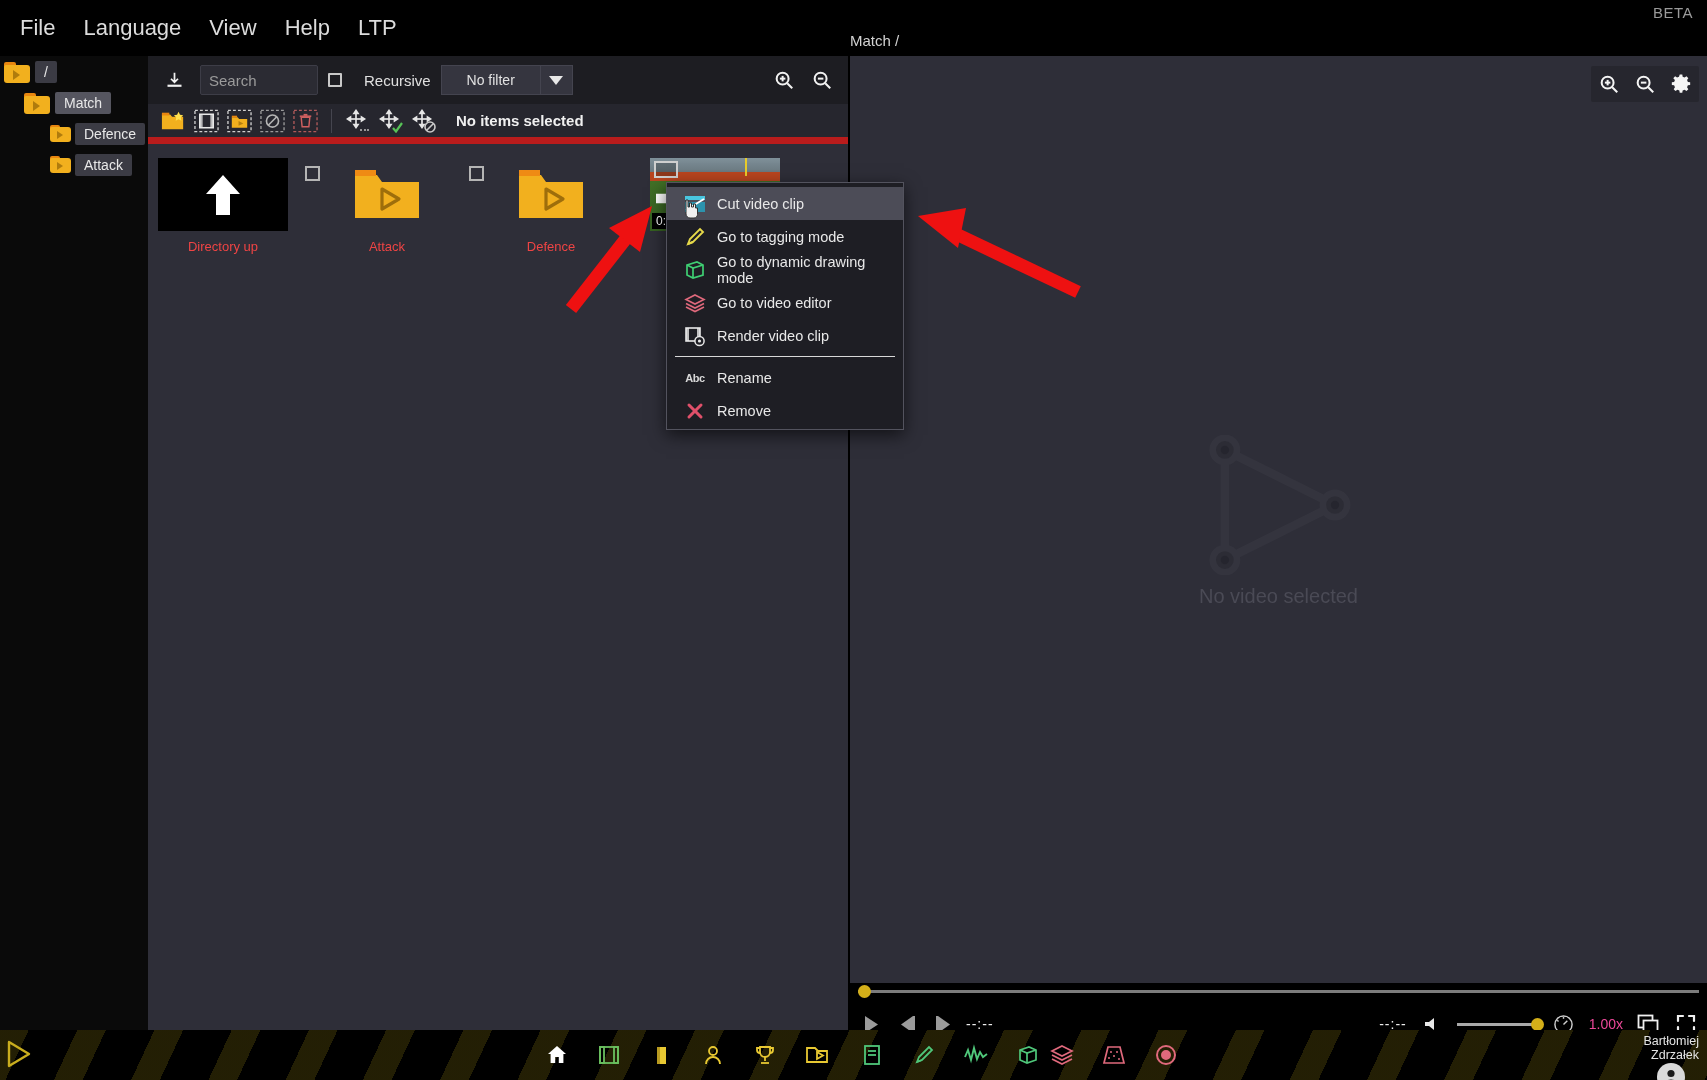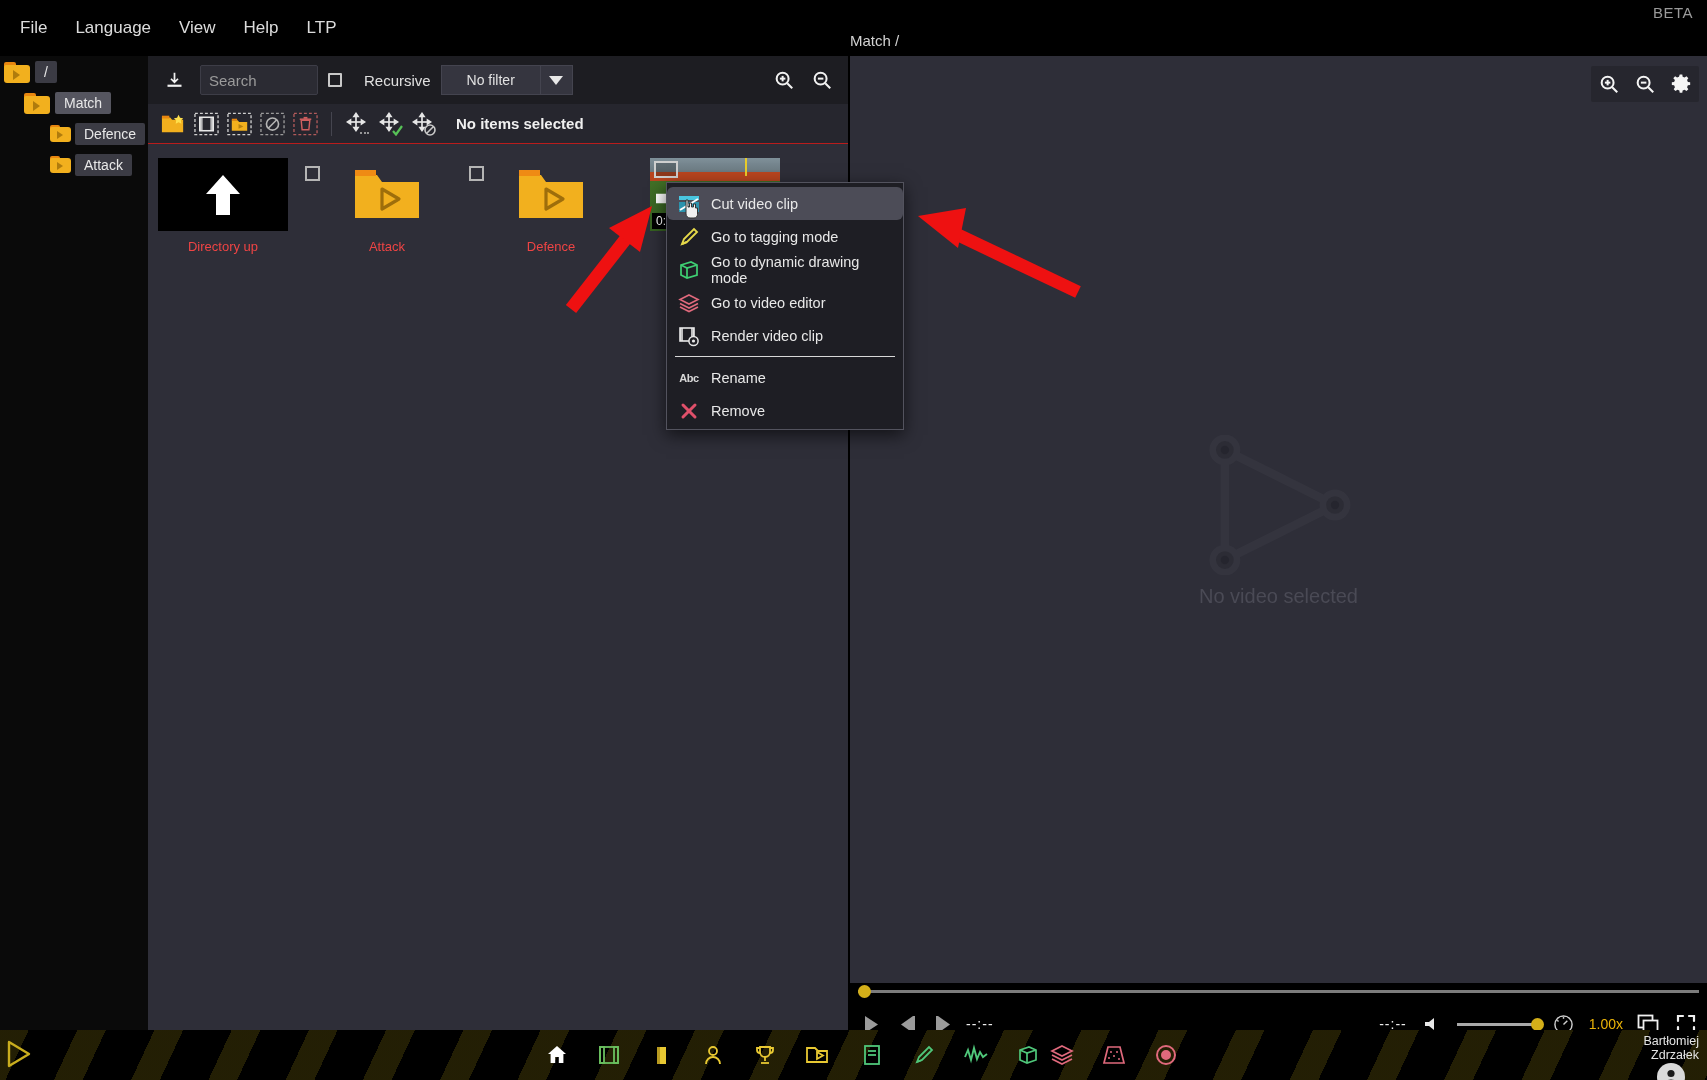--- a/index.html
+++ b/index.html
@@ -14,7 +14,7 @@
 
   
   .menubar { position:absolute; left:0; top:0; width:1707px; height:56px; background:#000; display:flex; align-items:center; padding-left:6px; }
-  .menubar .mitem { font-size:17px; color:#dcdcdc; padding:6px 14px; cursor:default; }
+  .menubar .mitem { font-size:22px; color:#dcdcdc; padding:6px 14px; cursor:default; }
   .beta { position:absolute; right:14px; top:4px; font-size:15px; color:#9a9a9a; letter-spacing:0.5px; }
 
   

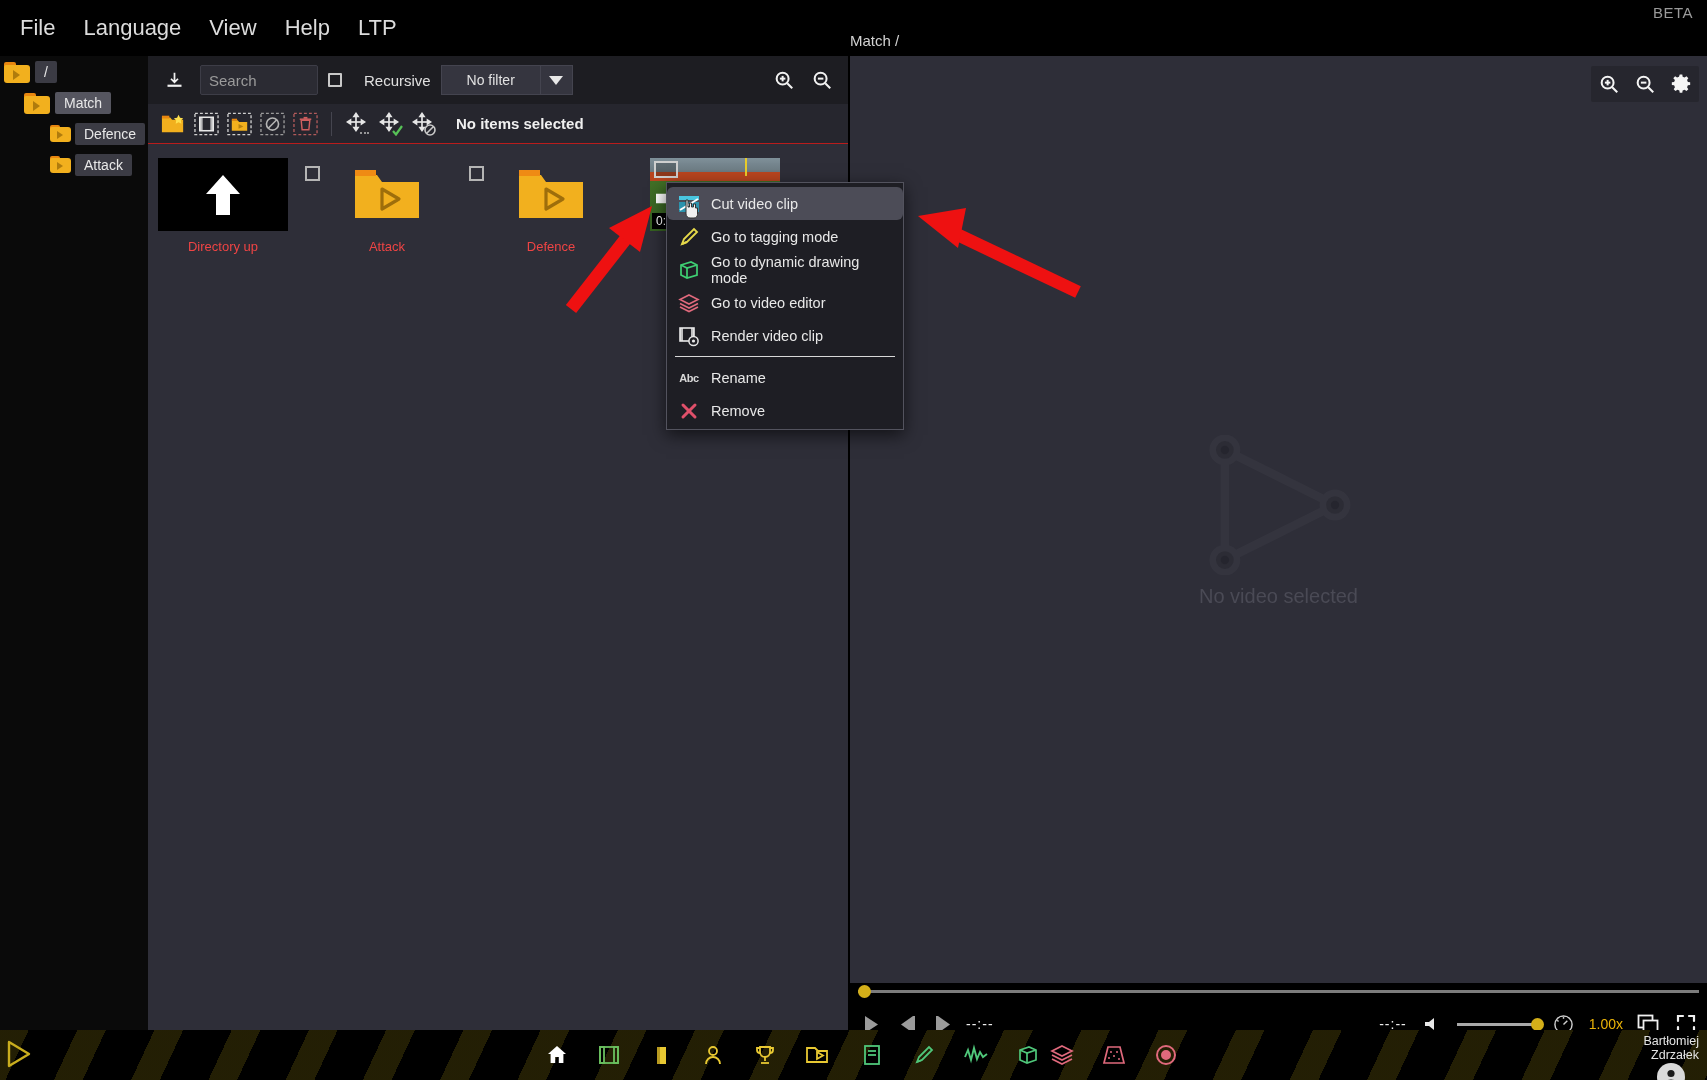--- a/index.html
+++ b/index.html
@@ -48,7 +48,7 @@
   .filter-arrow { width:32px; height:30px; background:#35353f; border:1px solid #44444f; border-left:none; display:flex; align-items:center; justify-content:center; cursor:pointer; }
   .zoomgrp { margin-left:auto; display:flex; gap:6px; }
 
-  .browser-tools { height:40px; background:#26262e; display:flex; align-items:center; padding:0 10px; gap:3px; border-bottom:1px solid #b91c1c; }
+  .browser-tools { height:40px; background:#26262e; display:flex; align-items:center; padding:0 10px; gap:3px; border-bottom:7px solid #b91c1c; }
   .tool { width:30px; height:30px; display:flex; align-items:center; justify-content:center; cursor:pointer; border-radius:2px; }
   .vsep { width:1px; height:24px; background:#45454f; margin:0 8px; }
   .sel-status { font-size:15px; font-weight:bold; color:#f0f0f0; margin-left:14px; }

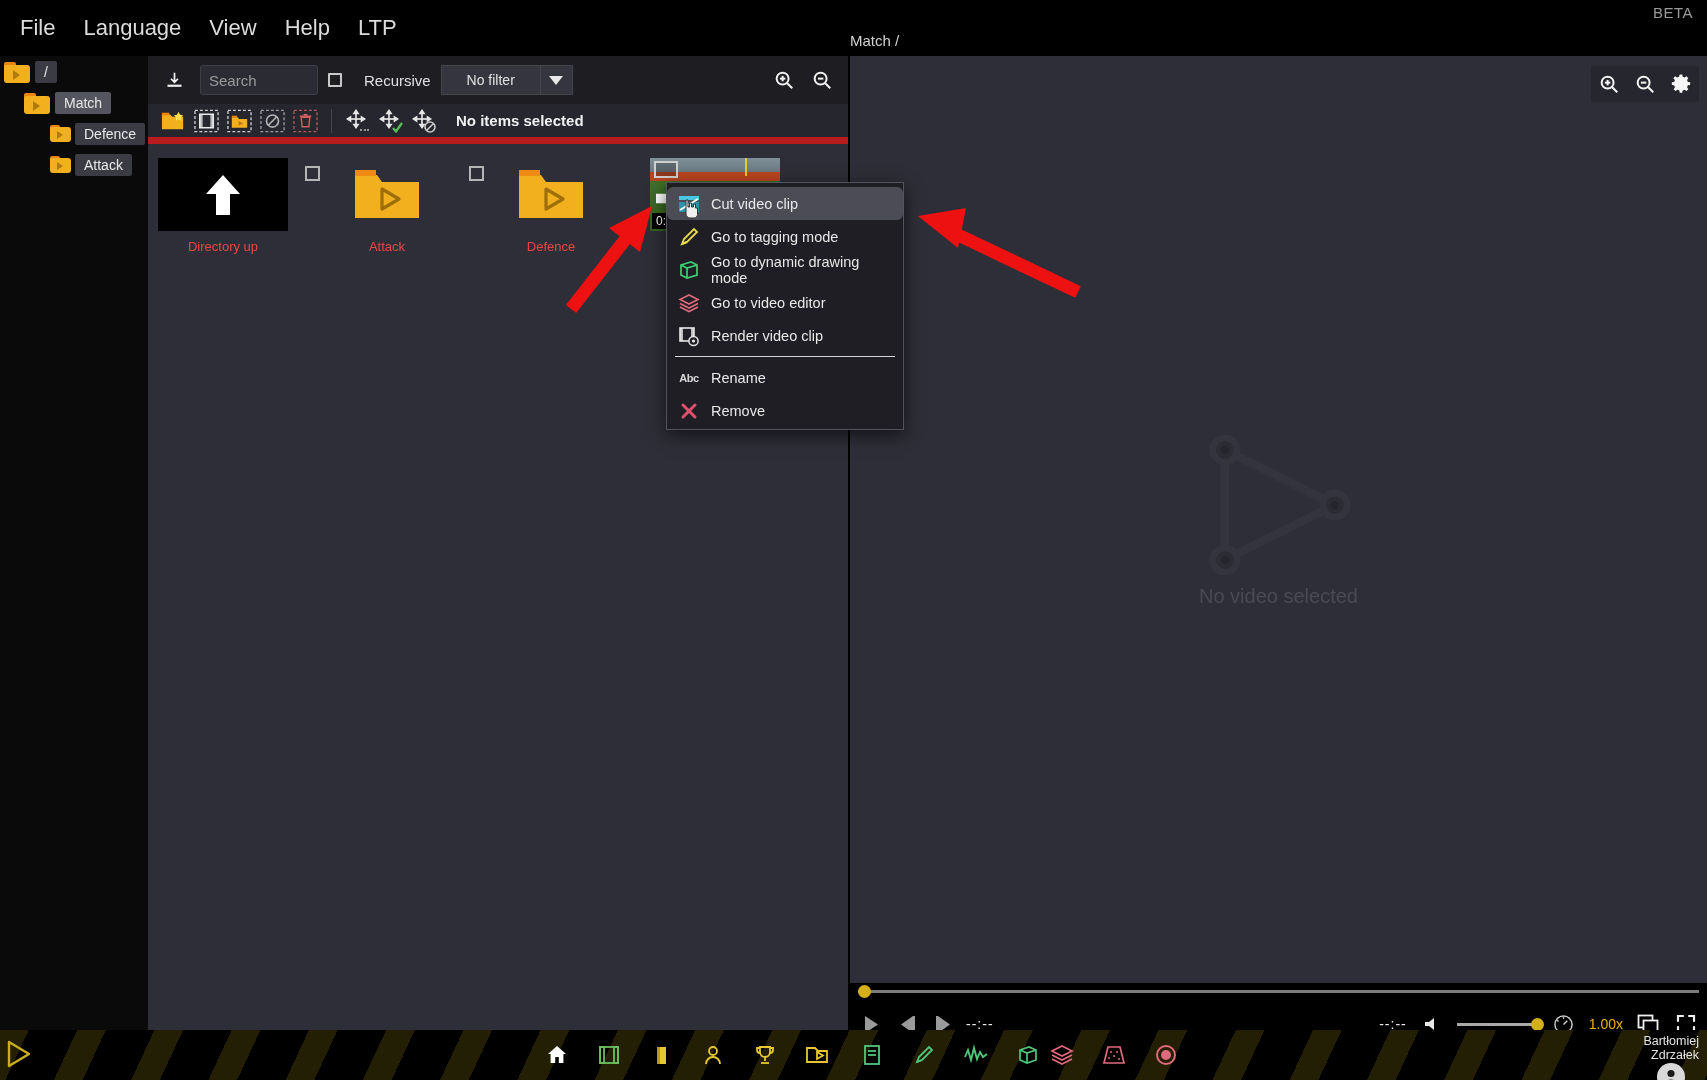--- a/index.html
+++ b/index.html
@@ -71,7 +71,7 @@
 
   
   .ctx { position:absolute; left:666px; top:182px; width:238px; background:#1e1e24; border:1px solid #53535e; box-shadow:0 5px 16px rgba(0,0,0,.6); z-index:40; padding:4px 0 2px 0; }
-  .ctx-item { height:33px; display:flex; align-items:center; padding:0 10px; gap:10px; font-size:14.5px; color:#e8e8e8; cursor:pointer; position:relative;border-radius:6px; }
+  .ctx-item { height:33px; display:flex; align-items:center; padding:0 16px; gap:10px; font-size:14.5px; color:#e8e8e8; cursor:pointer; position:relative; }
   .ctx-item.hi { background:#4c4c57; }
   .ctx-ico { width:24px; height:24px; flex:none; display:flex; align-items:center; justify-content:center; }
   .ctx-sep { height:1px; background:#d8d8d8; margin:4px 8px; }

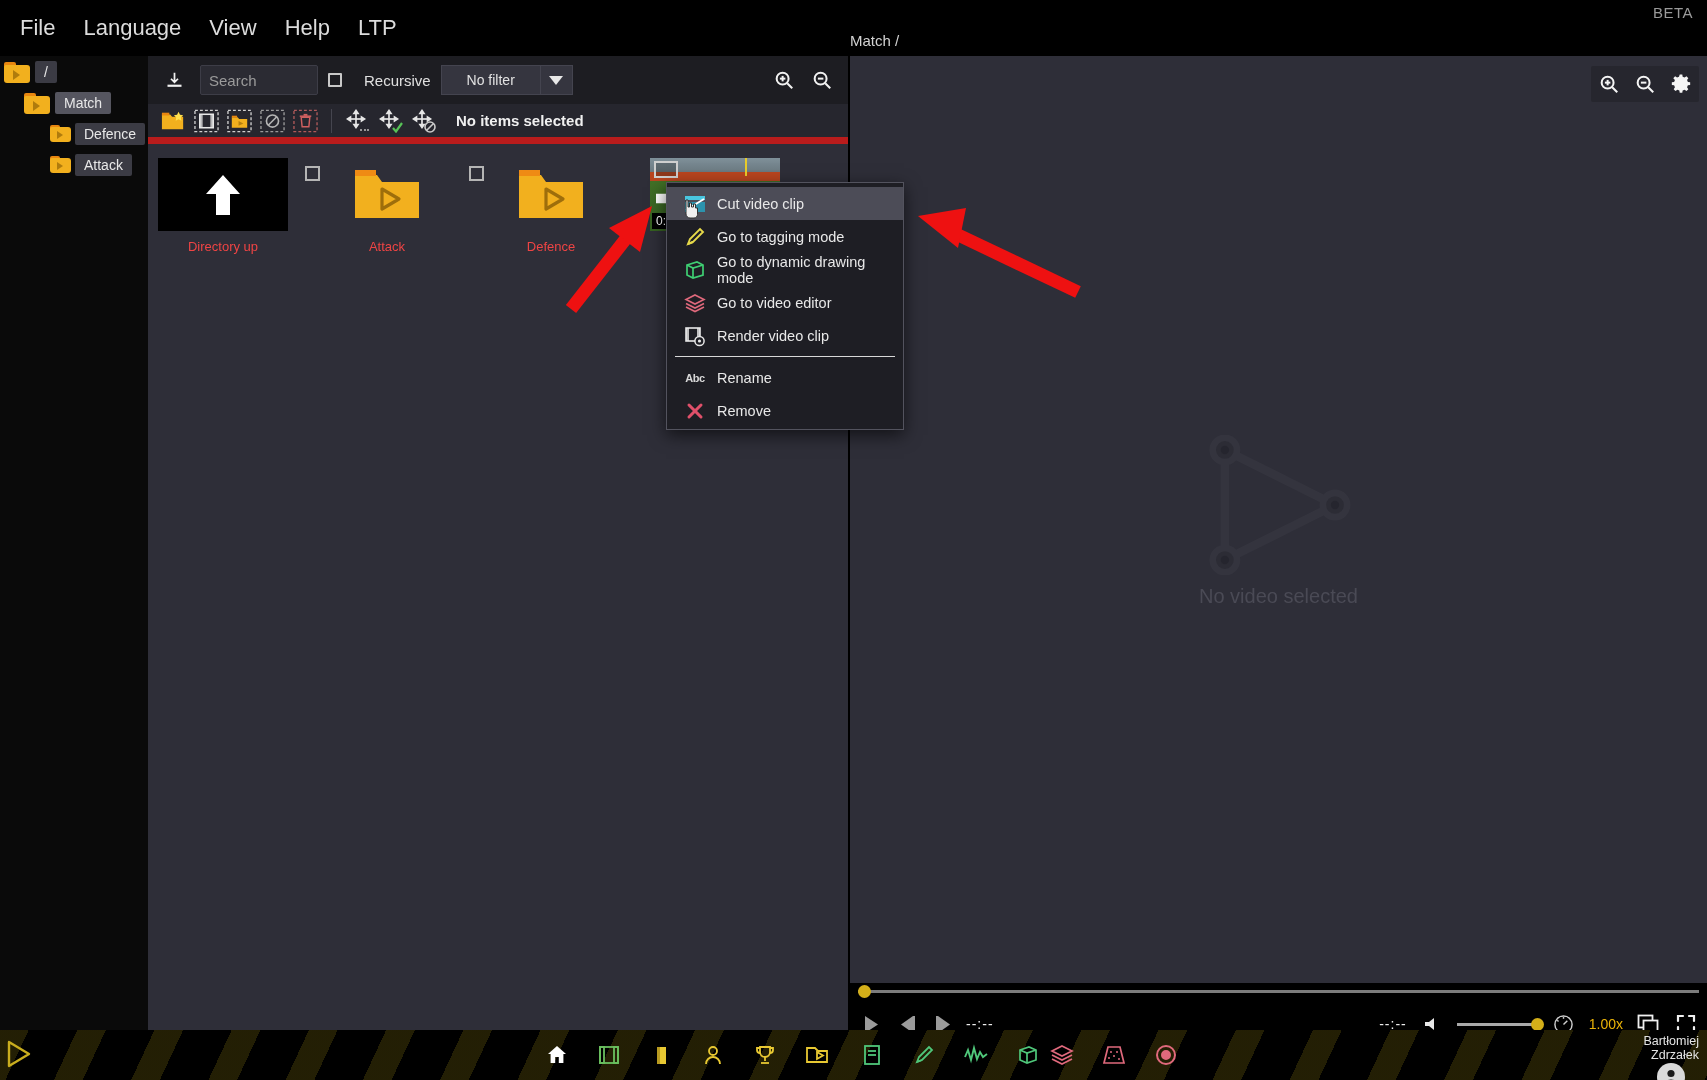--- a/index.html
+++ b/index.html
@@ -93,7 +93,7 @@
   .ptime { font-size:14px; color:#ececec; letter-spacing:1px; font-family:"Liberation Sans", sans-serif; }
   .vol-track { position:relative; width:82px; height:3px; background:#a9a9a9; }
   .vol-knob { position:absolute; right:-5px; top:-5px; width:13px; height:13px; border-radius:50%; background:#d4af19; }
-  .speedtxt { font-size:14px; color:#eab308; }
+  .speedtxt { font-size:14px; color:#ec4899; }
 
   
   .taskbar { position:absolute; left:0; top:1030px; width:1707px; height:50px; background:#000; overflow:hidden; }

